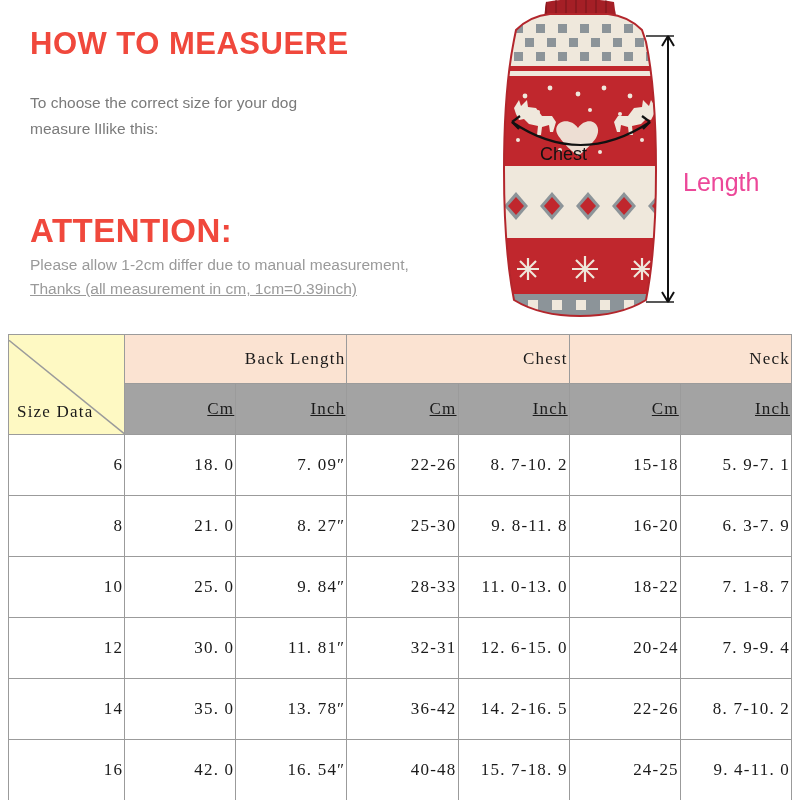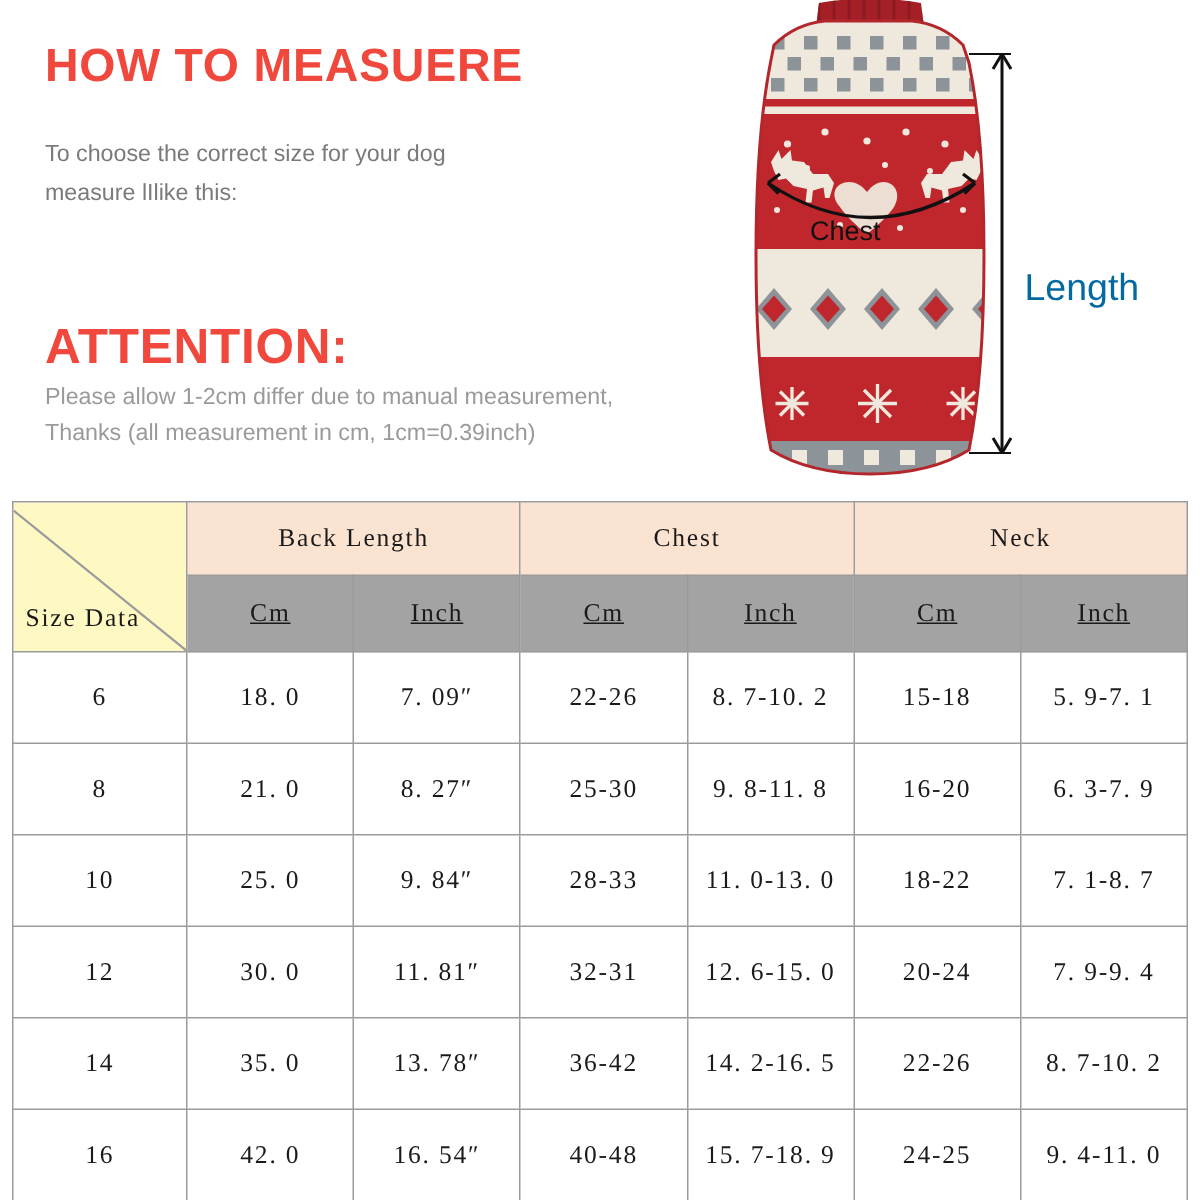--- a/index.html
+++ b/index.html
@@ -102,10 +102,10 @@
   .label-length {
     position: absolute;
     left: 683px;
-    top: 178px;
+    top: 168px;
     font-family: "Liberation Sans", sans-serif;
     font-size: 25px;
-    color: #0369a1;
+    color: #ec4899;
   }
 
   

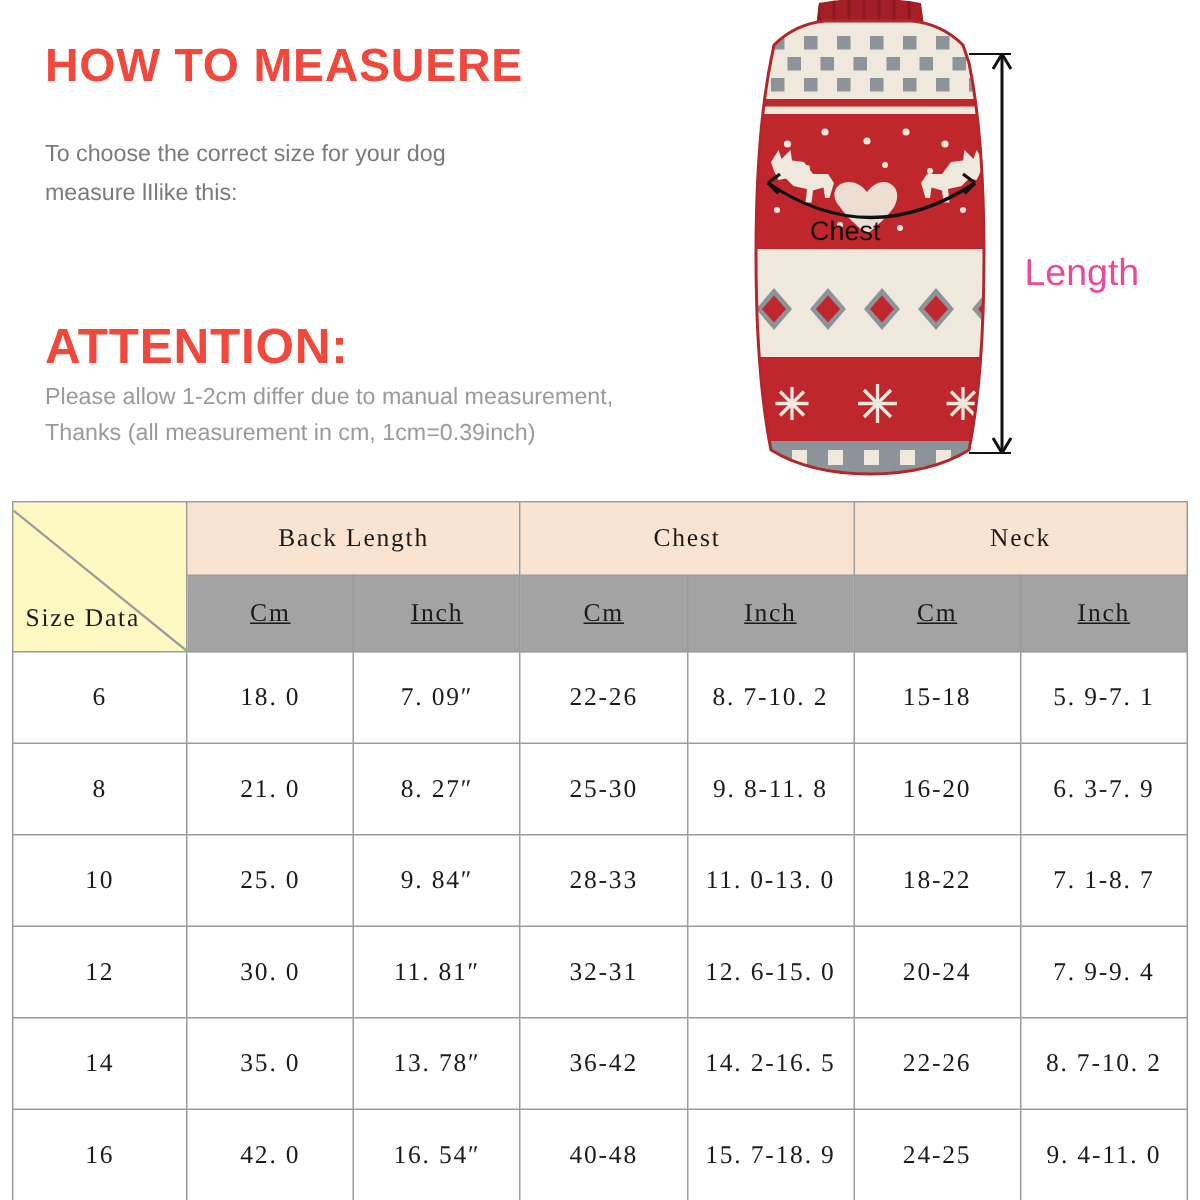--- a/index.html
+++ b/index.html
@@ -79,6 +79,7 @@
     font-family: "Liberation Sans", sans-serif;
     font-size: 15.5px;
     color: #9a9a9a;
+    text-decoration: underline;
   }
 
   

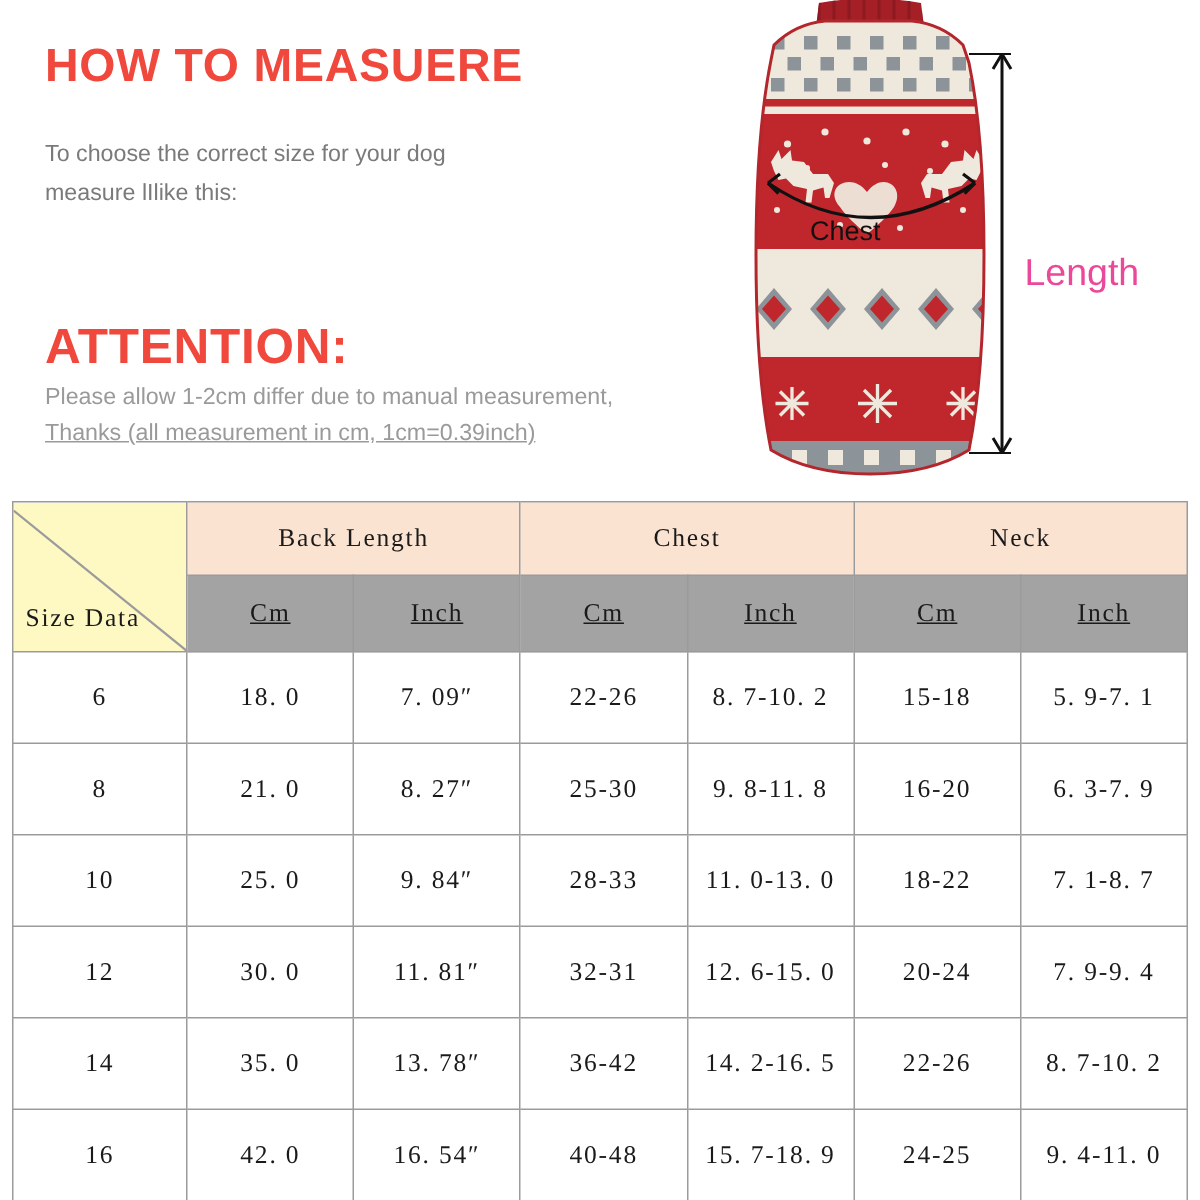--- a/index.html
+++ b/index.html
@@ -123,7 +123,7 @@
   }
   table.size-table td, table.size-table th {
     border: 1px solid #9b9b9b;
-    text-align: center;
+    text-align: right;
     font-family: "Liberation Serif", serif;
     font-size: 17px;
     color: #1a1a1a;

